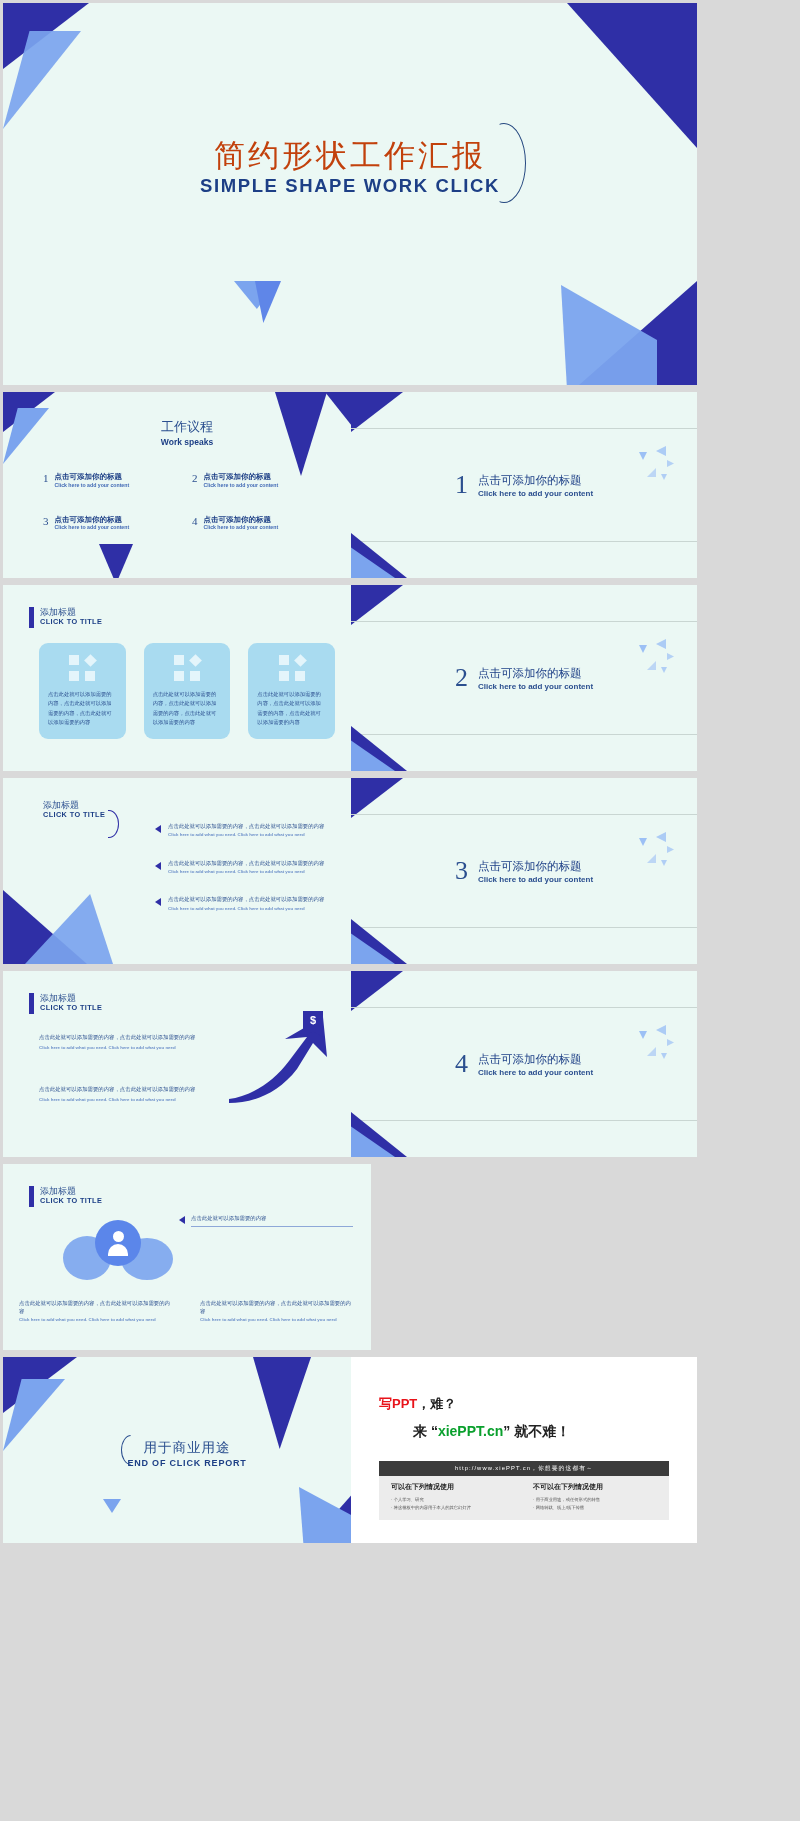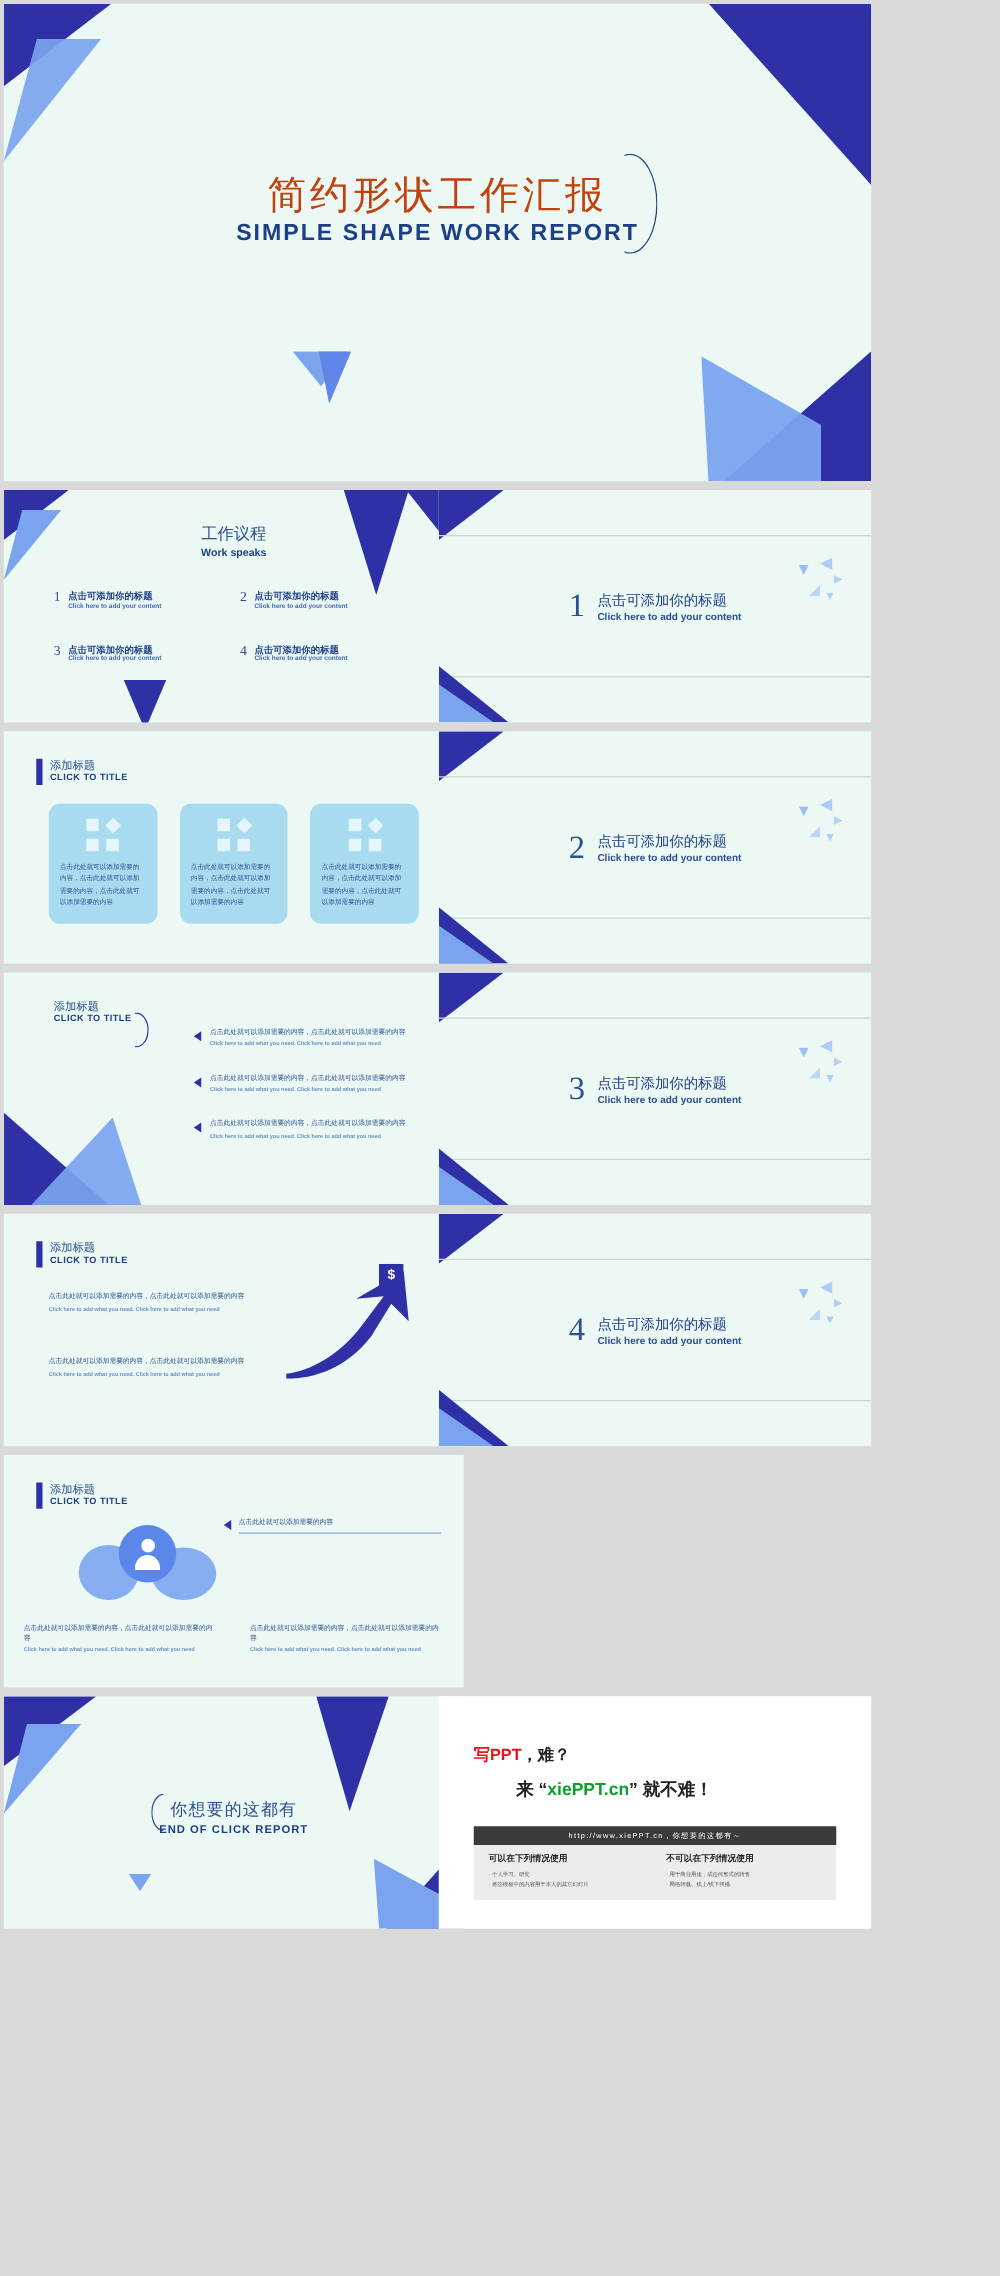--- a/index.html
+++ b/index.html
@@ -311,7 +311,7 @@
     <div class="cover-arc"></div>
     <div class="cover-txt">
       <div class="cover-cn">简约形状工作汇报</div>
-      <div class="cover-en">SIMPLE SHAPE WORK REPORT</div>
+      <div class="cover-en">SIMPLE SHAPE WORK CLICK</div>
     </div>
   </div>
 

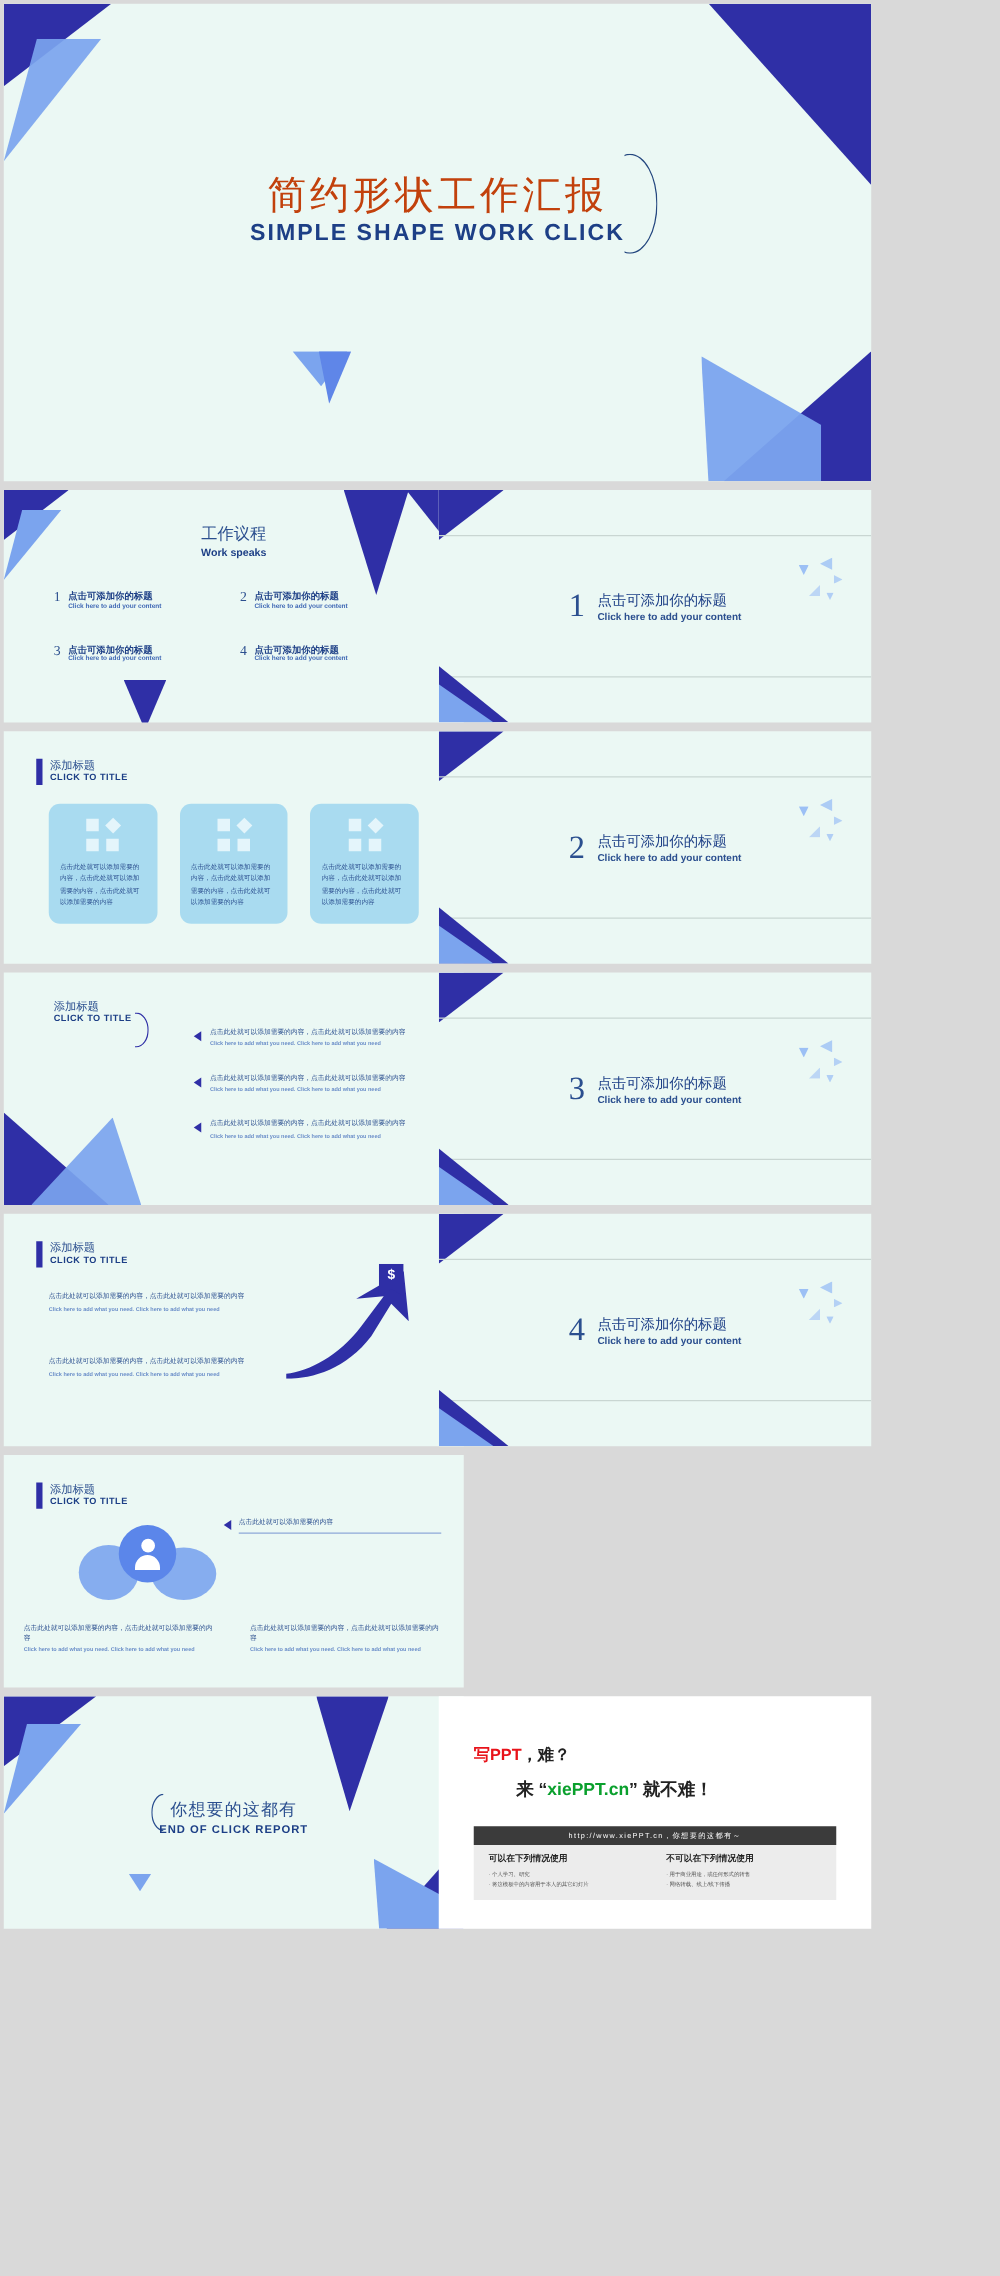--- a/index.html
+++ b/index.html
@@ -586,7 +586,7 @@
     <div class="mini"></div>
     <div class="end-arc"></div>
     <div class="end-txt">
-      <div class="end-cn">你想要的这都有</div>
+      <div class="end-cn">用于商业用途</div>
       <div class="end-en">END OF CLICK REPORT</div>
     </div>
   </div>

